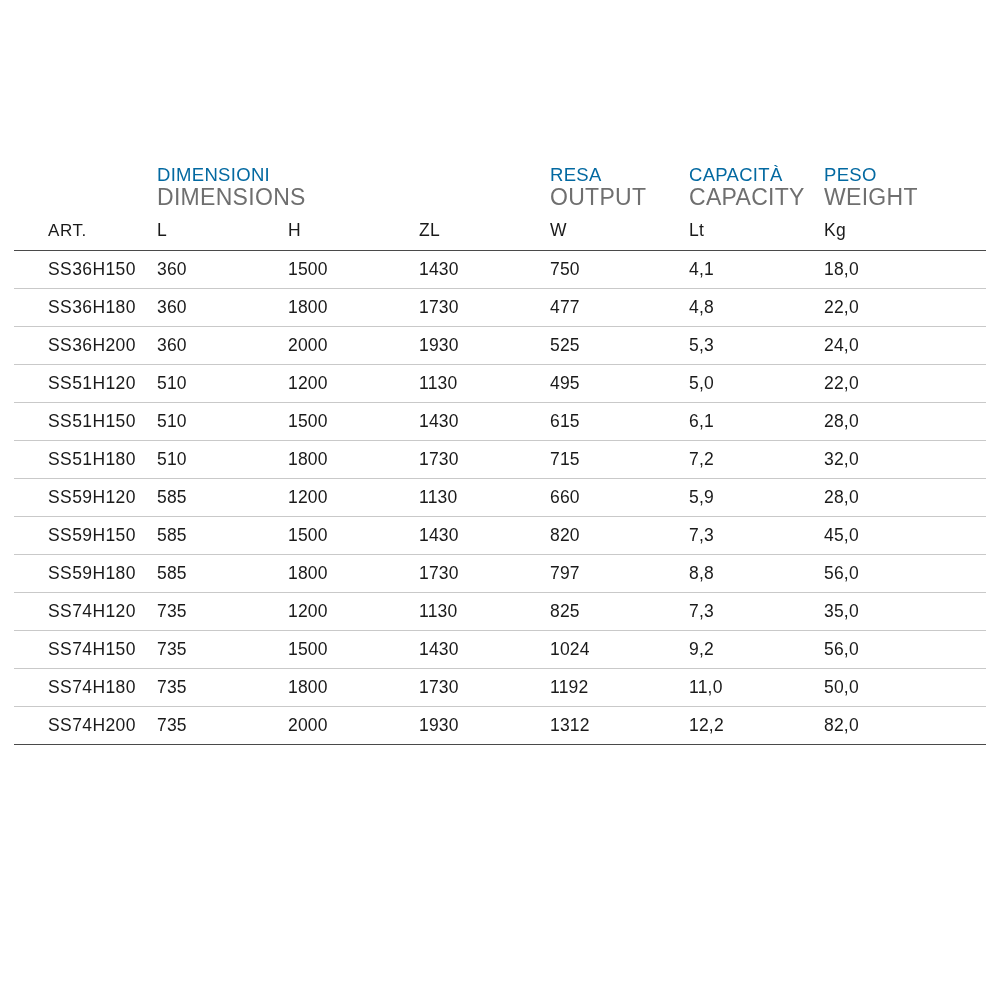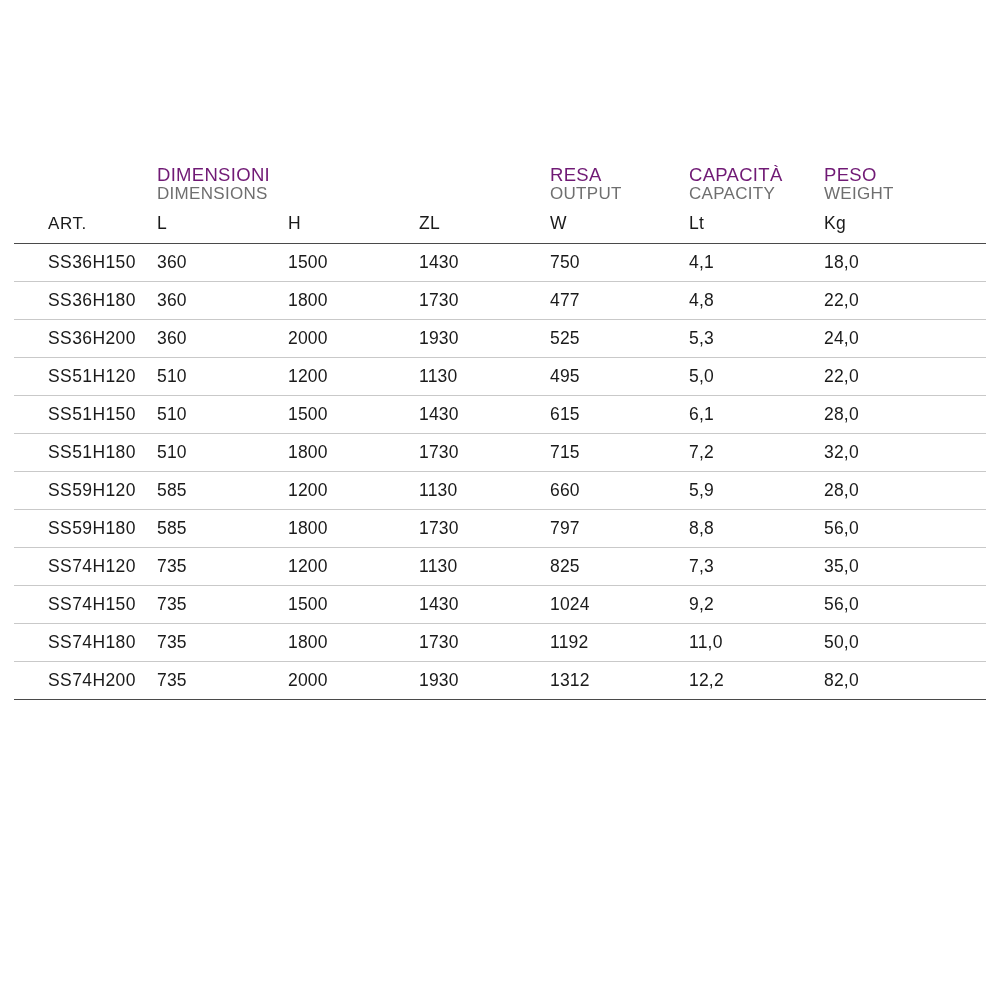--- a/index.html
+++ b/index.html
@@ -53,7 +53,7 @@
   .grp .it {
     font-size: 18.5px;
     letter-spacing: 0.3px;
-    color: #701a75;
+    color: #0369a1;
     white-space: nowrap;
   }
   .grp .en {

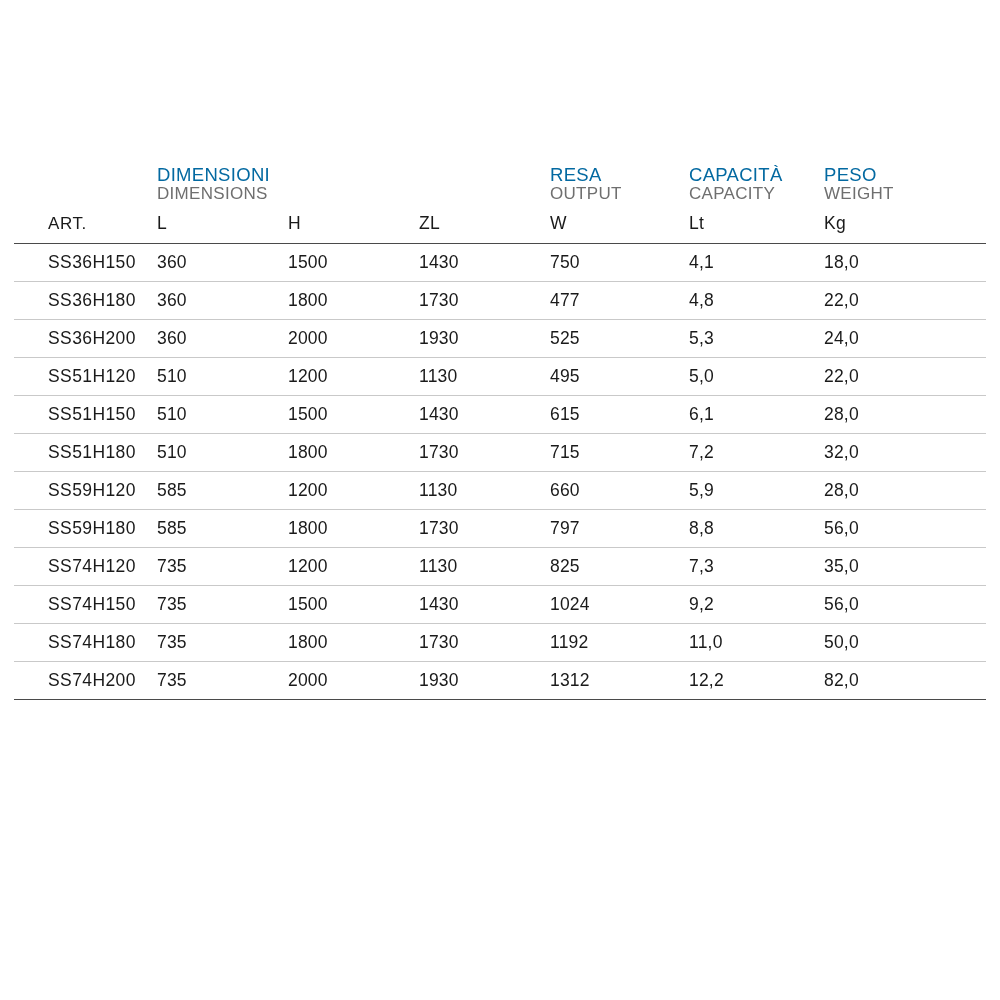--- a/index.html
+++ b/index.html
@@ -57,7 +57,7 @@
     white-space: nowrap;
   }
   .grp .en {
-    font-size: 17px;
+    font-size: 23px;
     letter-spacing: 0.3px;
     color: #6f6f6f;
     white-space: nowrap;

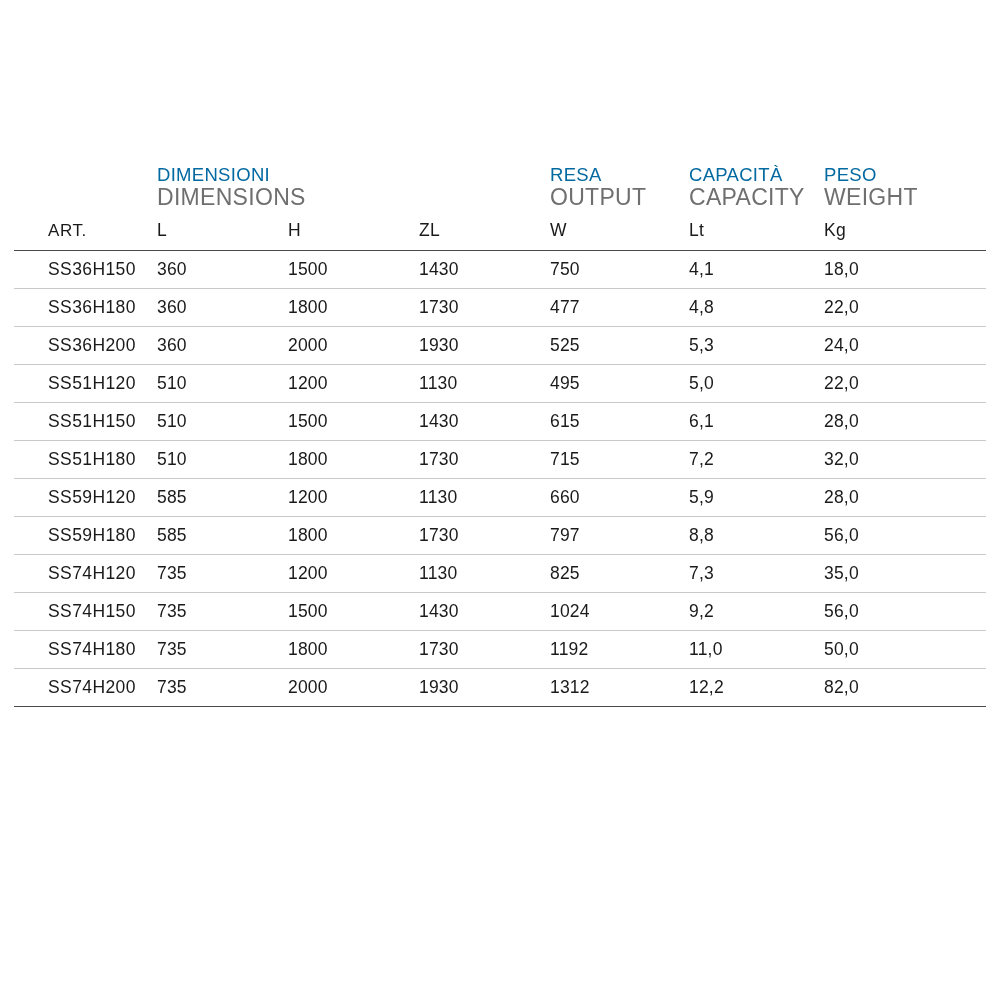--- a/index.html
+++ b/index.html
@@ -232,6 +232,15 @@
         <td class="val-cell">28,0</td>
       </tr>
       <tr>
+        <td class="art-cell">SS59H150</td>
+        <td class="val-cell">585</td>
+        <td class="val-cell">1500</td>
+        <td class="val-cell">1430</td>
+        <td class="val-cell">820</td>
+        <td class="val-cell">7,3</td>
+        <td class="val-cell">45,0</td>
+      </tr>
+      <tr>
         <td class="art-cell">SS59H180</td>
         <td class="val-cell">585</td>
         <td class="val-cell">1800</td>

